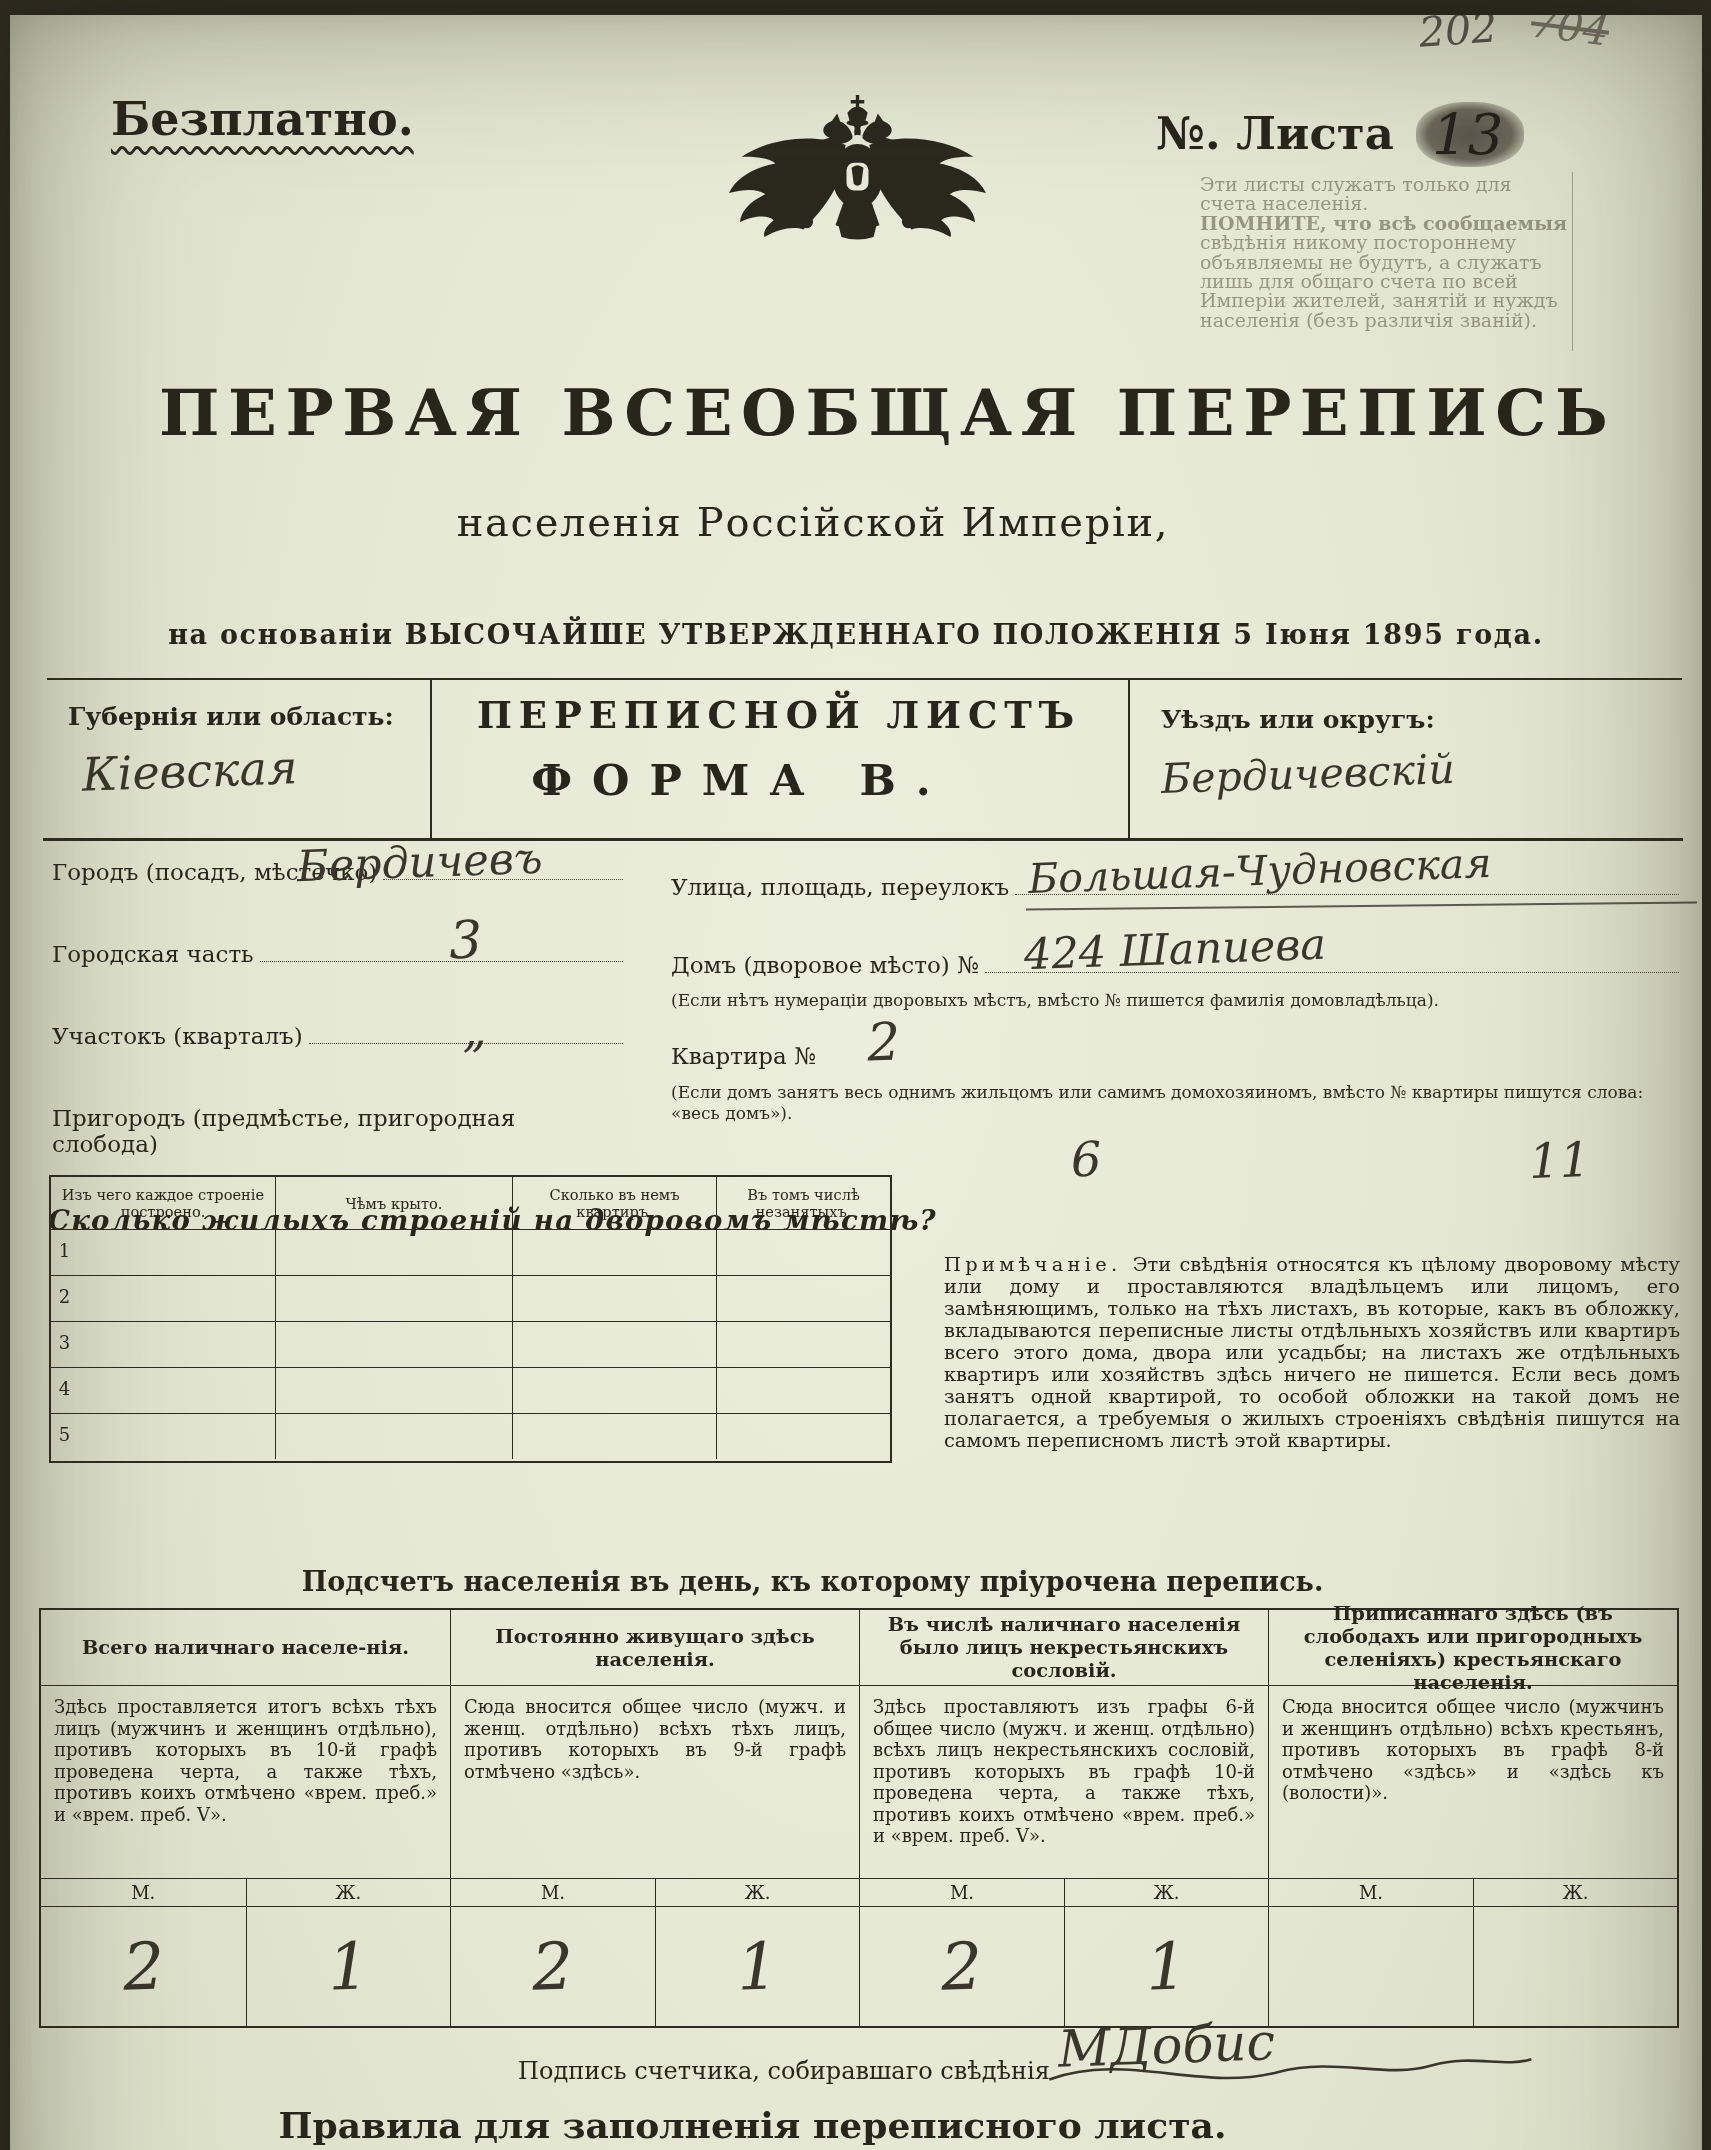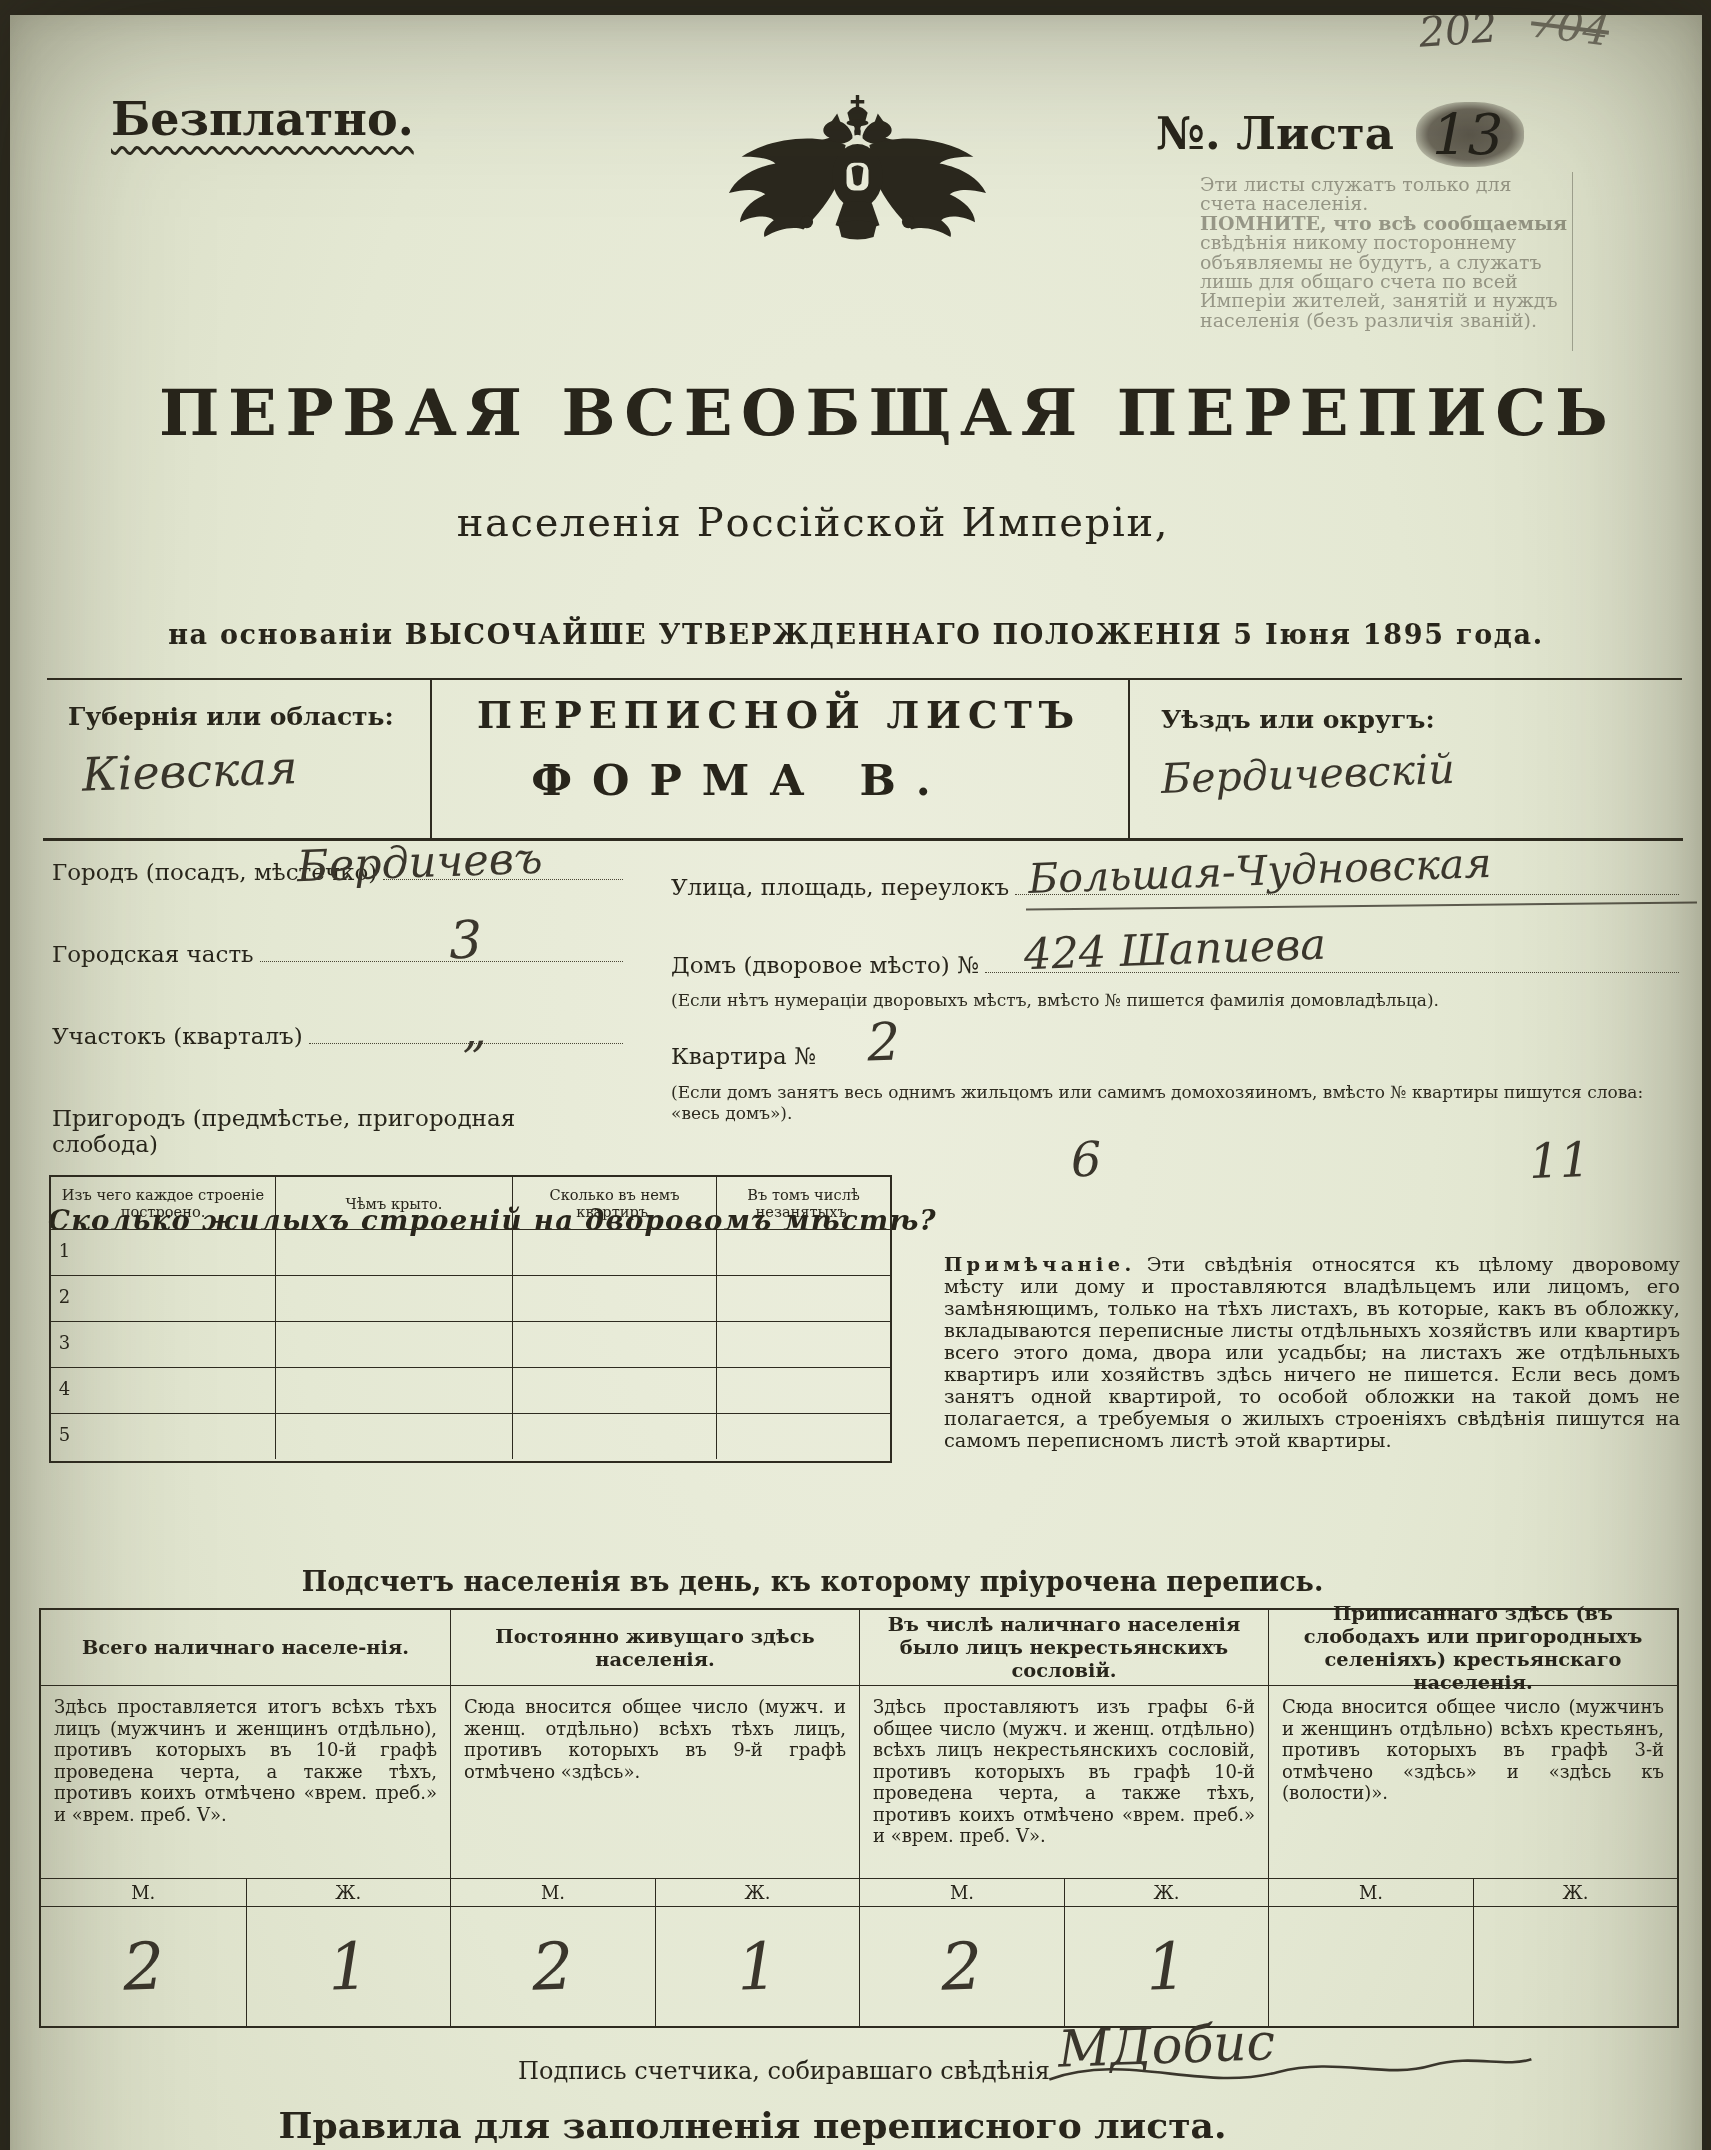--- a/index.html
+++ b/index.html
@@ -30,7 +30,7 @@
   .bnum{font-size:18px;padding:10.3px 0 0 7.7px}
   
   .pnote{position:absolute;left:944px;top:1254px;width:736px;font-size:19.4px;line-height:22px;text-align:justify}
-  .pnote .nt{font-weight:bold;letter-spacing:4.3px;margin-right:11.2px}
+  .pnote .nt{font-weight:normal;letter-spacing:4.3px;margin-right:11.2px}
   
   .ptable{position:absolute;left:39px;top:1608px;display:grid;grid-template-columns:repeat(4,409px);border:2.6px solid #2e2b20;background:rgba(255,255,255,0.0)}
   .pcol{display:grid;grid-template-rows:76px 193px 28px 119px;border-left:1.7px solid #2e2b20}

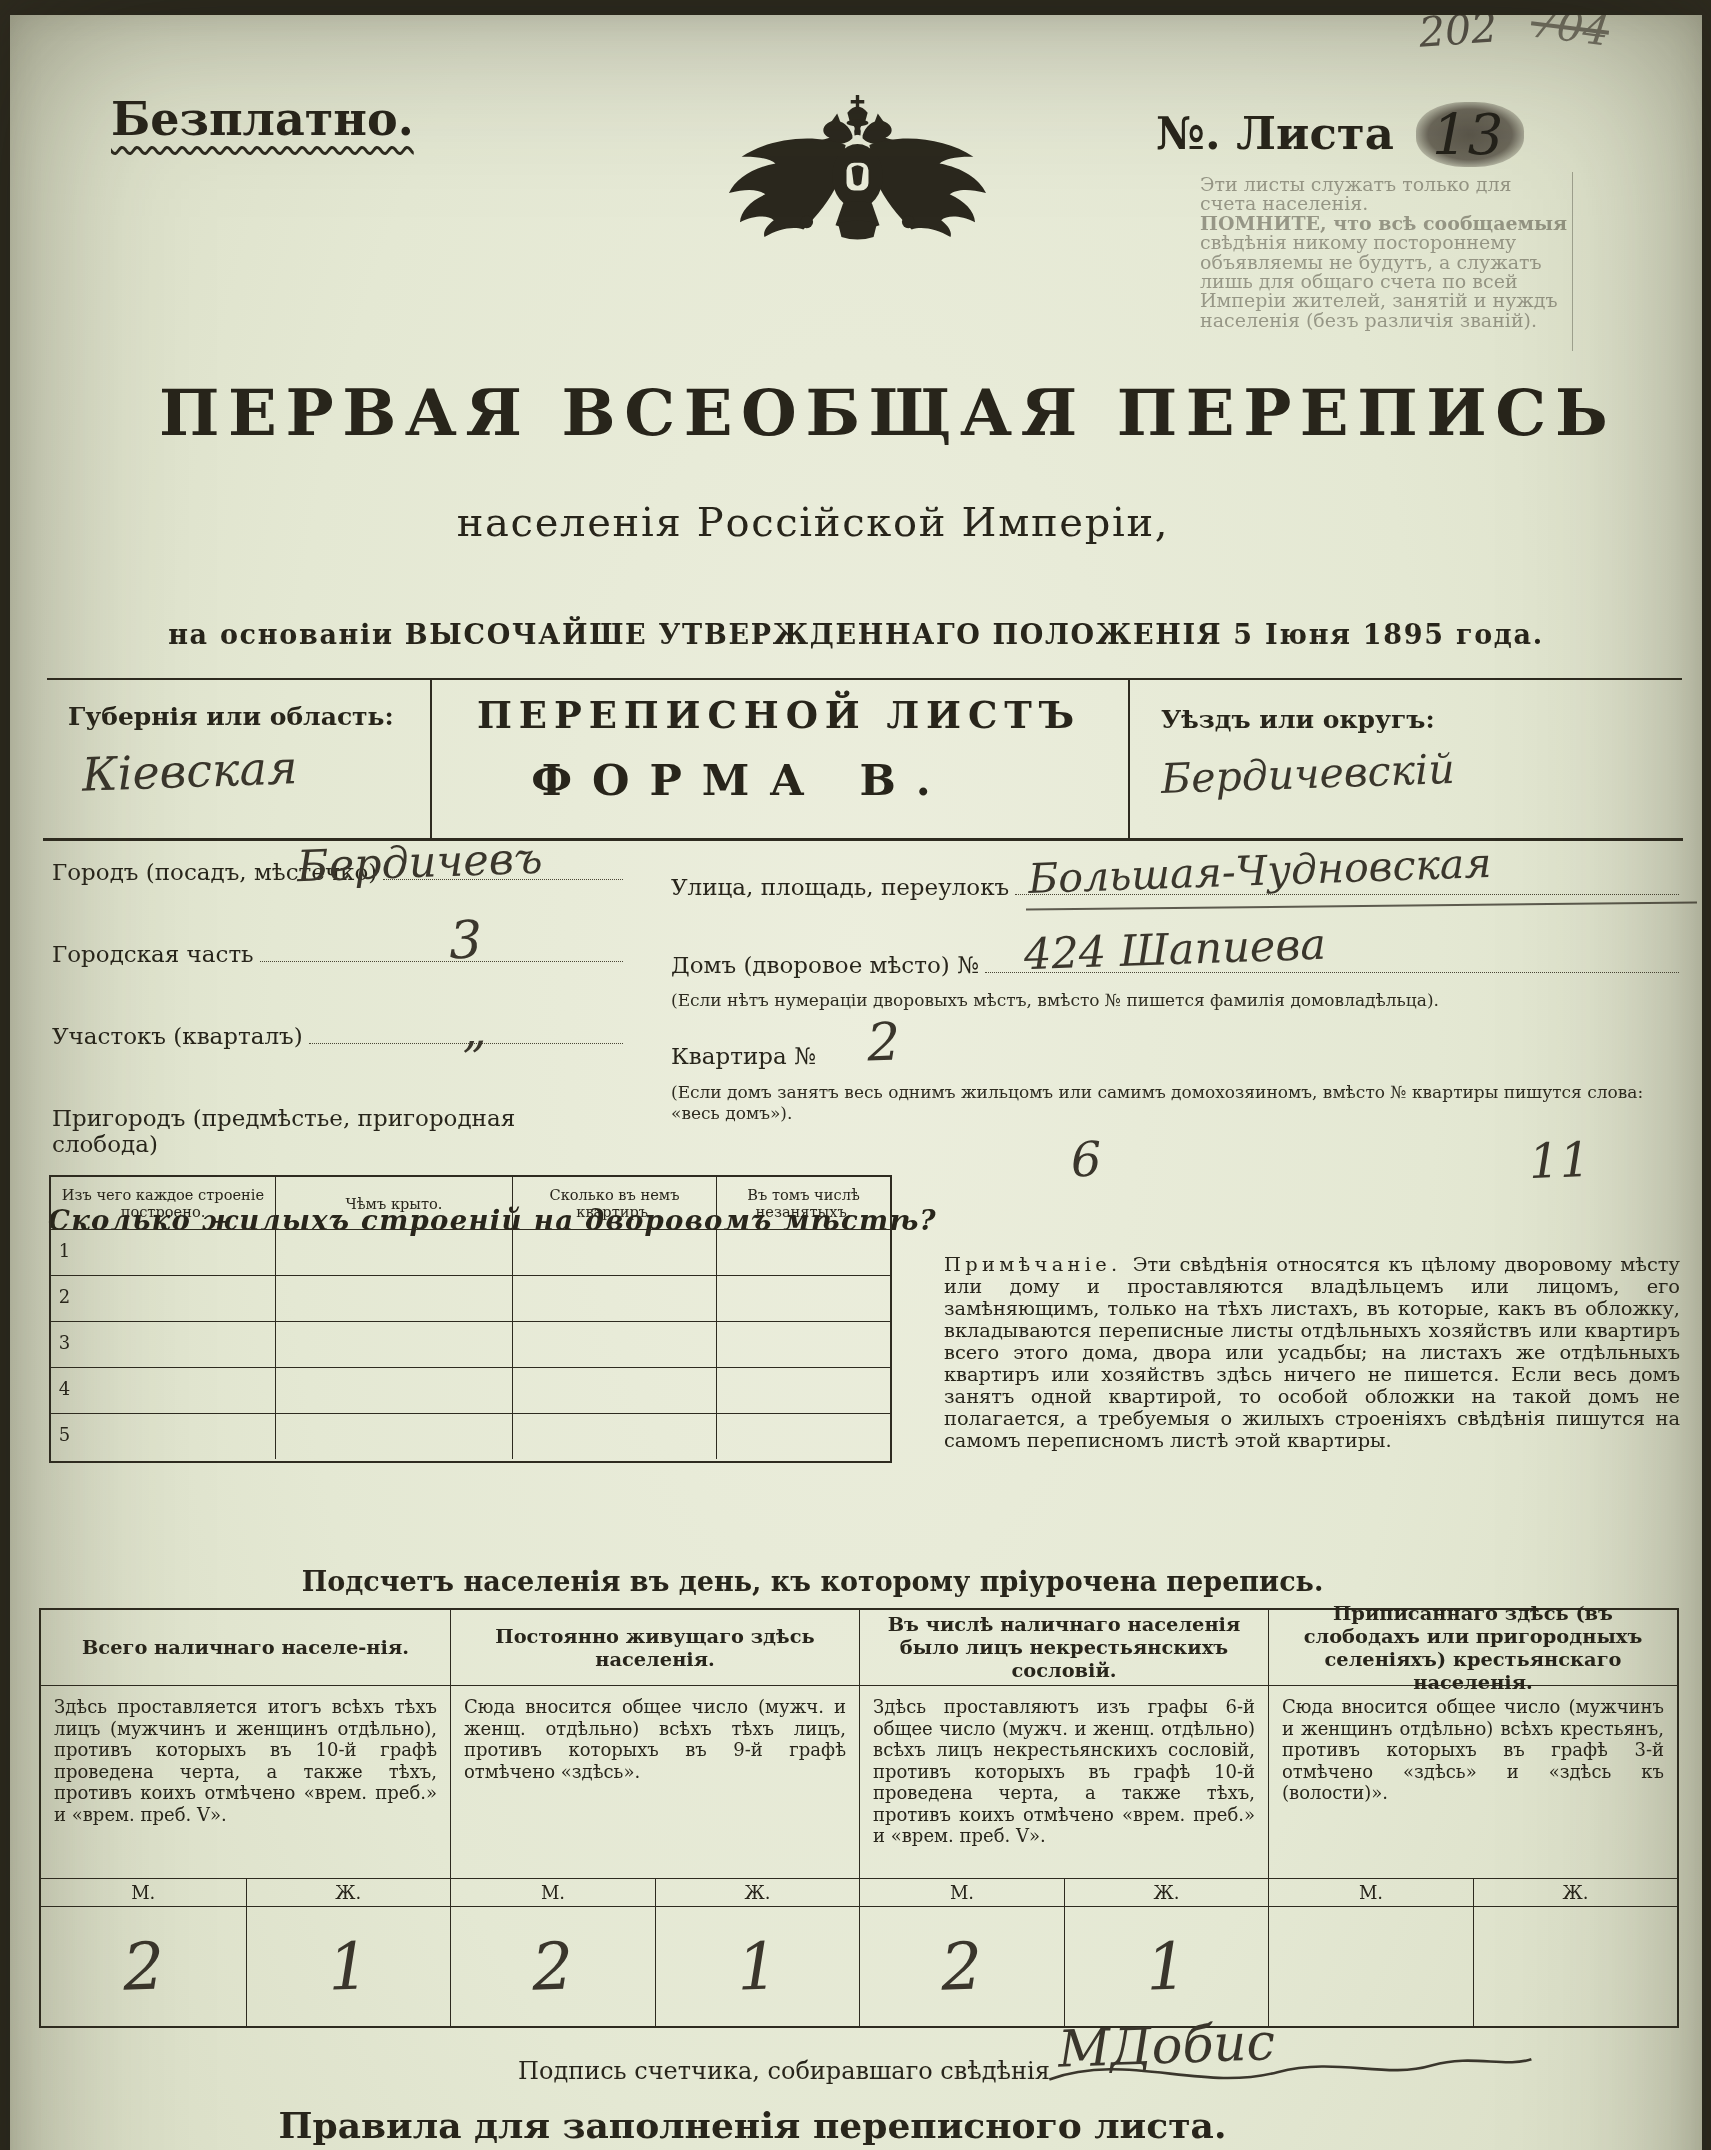--- a/index.html
+++ b/index.html
@@ -252,7 +252,7 @@
     </div>
     <div class="pcol">
       <div class="pt">Приписаннаго здѣсь (въ слободахъ или пригородныхъ селеніяхъ) крестьянскаго населенія.</div>
-      <div class="pd">Сюда вносится общее число (мужчинъ и женщинъ отдѣльно) всѣхъ крестьянъ, противъ которыхъ въ графѣ 3-й отмѣчено «здѣсь» и «здѣсь къ (волости)».</div>
+      <div class="pd">Сюда вносится общее число (мужчинъ и женщинъ отдѣльно) всѣхъ крестьянъ, противъ которыхъ въ графѣ 8-й отмѣчено «здѣсь» и «здѣсь къ (волости)».</div>
       <div class="pmf">
           <span>М.</span>
           <span>Ж.</span>

